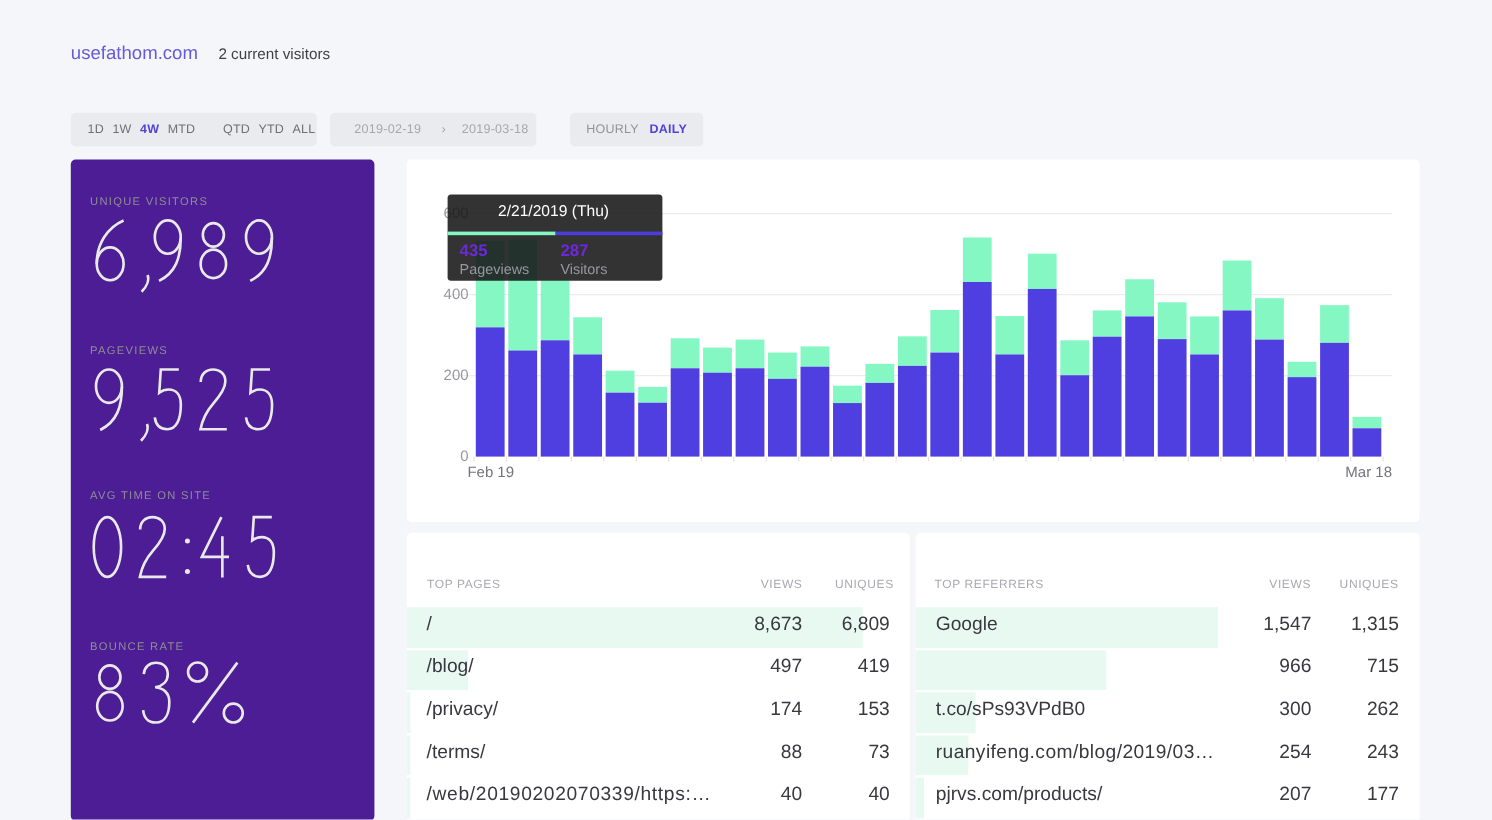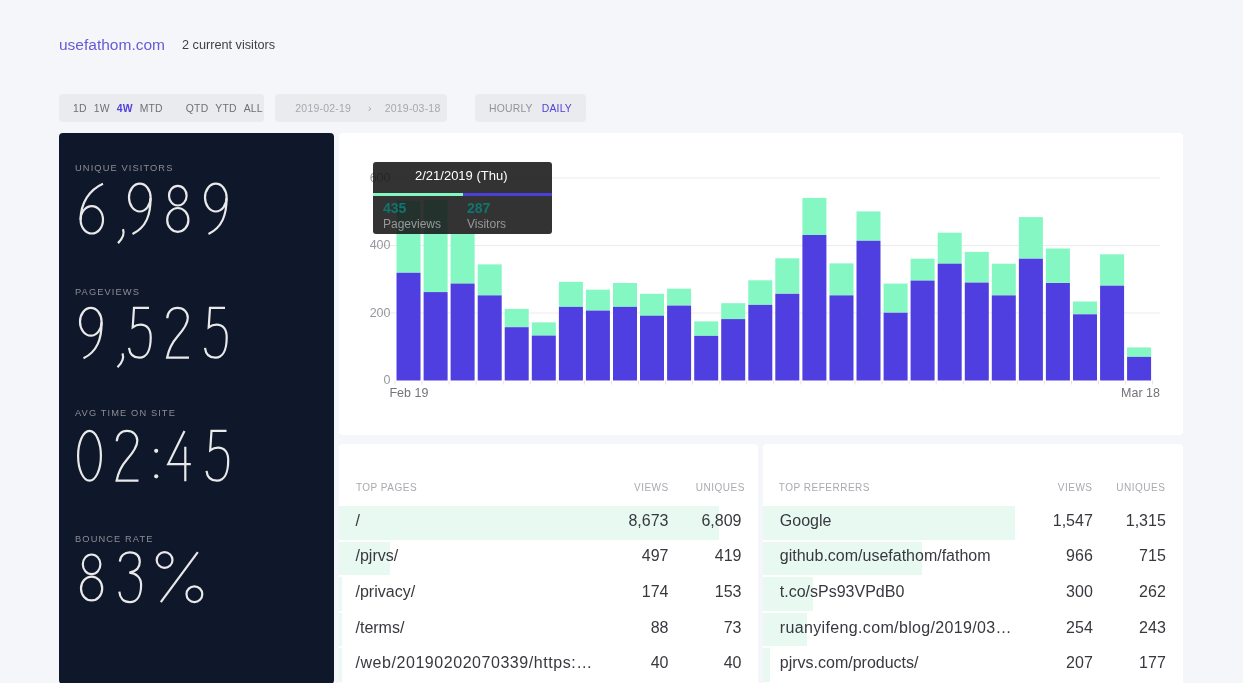--- a/index.html
+++ b/index.html
@@ -63,7 +63,7 @@
 </div>
 <div class="btn" style="left:474.8px; width:111.4px; justify-content:center;">
   <span style="color:#92929a">HOURLY</span>
-    <span class="purple" style="margin-left:9px;font-weight:normal">DAILY</span>
+    <span class="purple" style="margin-left:9px;font-weight:bold">DAILY</span>
 </div>
 
 <div class="abs" id="sidebar">

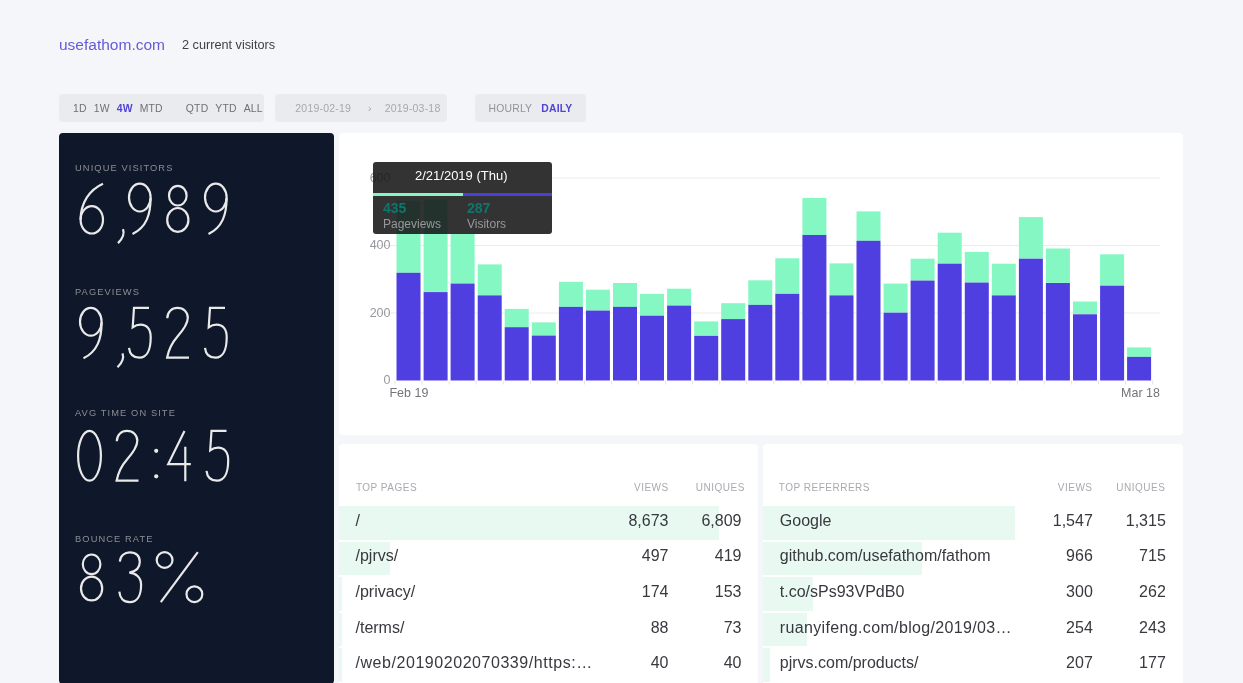--- a/index.html
+++ b/index.html
@@ -16,7 +16,7 @@
 .btn span { display:inline-block; }
 .purple { color:#5142d8; }
 
-#sidebar { left:59px; top:132.5px; width:275px; height:551px; background:#0f172a; border-radius:4px; }
+#sidebar { left:59px; top:132.5px; width:253px; height:551px; background:#4c1d95; border-radius:4px; }
 .slabel { position:absolute; left:16px; font-size:9.3px; letter-spacing:1.1px; color:#8e8e92; }
 
 

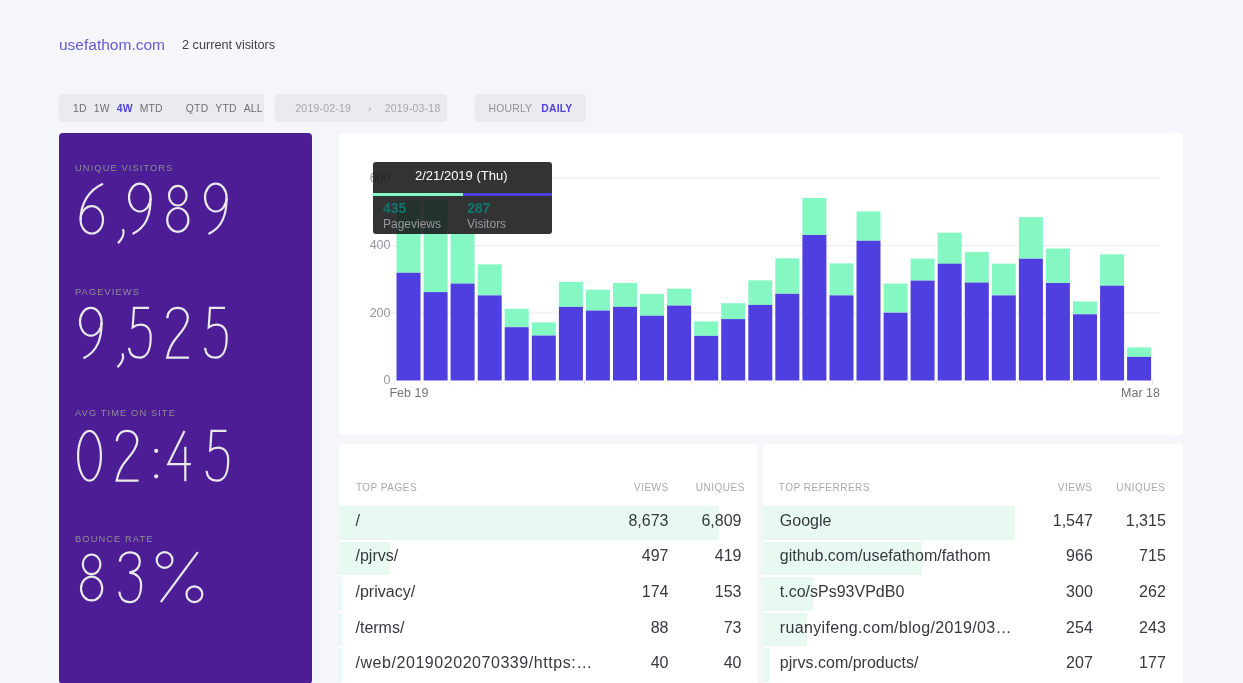--- a/index.html
+++ b/index.html
@@ -30,7 +30,7 @@
 #tooltip .tdiv { position:absolute; left:0; top:31px; width:100%; height:3px; }
 #tooltip .tdiv .g { position:absolute; left:0; top:0; width:50%; height:3px; background:#84f7c3; }
 #tooltip .tdiv .p { position:absolute; left:50%; top:0; width:50%; height:3px; background:#4c3fd9; }
-.tnum { position:absolute; top:38px; font-size:14px; font-weight:bold; color:#0f766e; }
+.tnum { position:absolute; top:38px; font-size:14px; font-weight:bold; color:#6d28d9; }
 .tlab { position:absolute; top:55px; font-size:12px; color:#98989c; }
 
 #pagecard { left:338.5px; top:443.9px; width:419.8px; height:260px; }

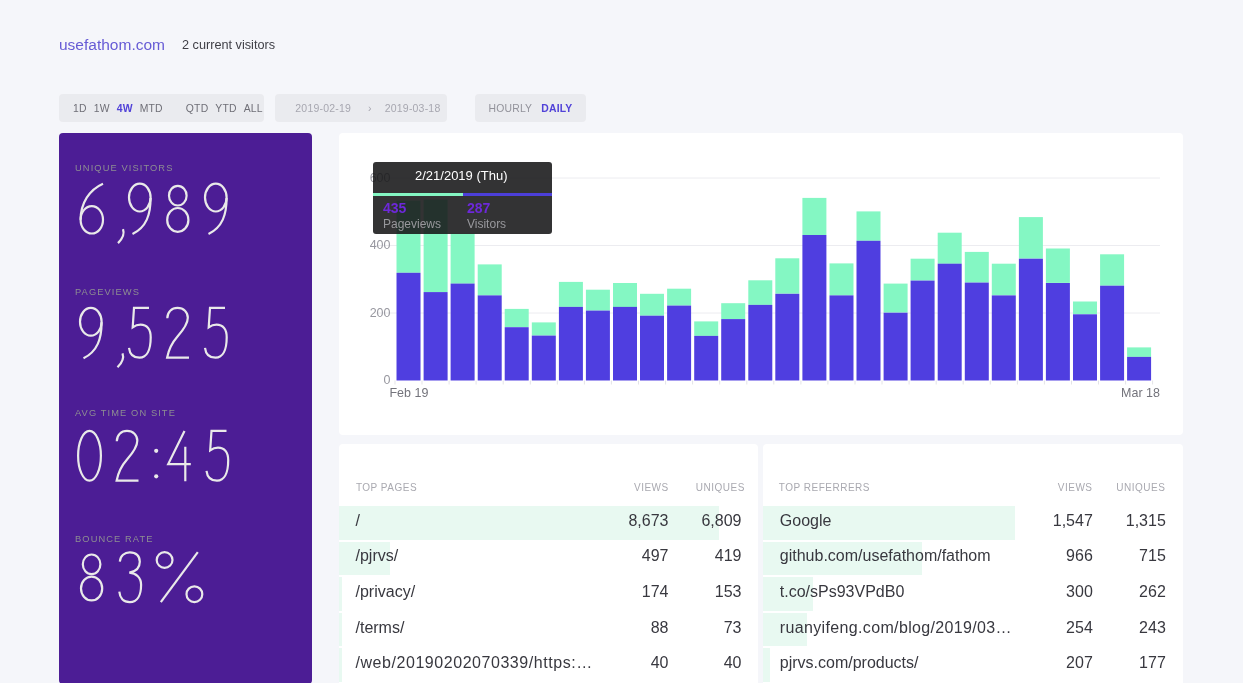--- a/index.html
+++ b/index.html
@@ -274,7 +274,7 @@
   </div>
 <div class="rowbar" style="left:338.5px;top:541.6px;width:51px"></div>
 <div class="rowtxt" style="left:338.5px;top:541.6px;width:420px">
-    <span class="rname">/pjrvs/</span>
+    <span class="rname">/blog/</span>
     <span class="rviews">497</span>
     <span class="runiq">419</span>
   </div>

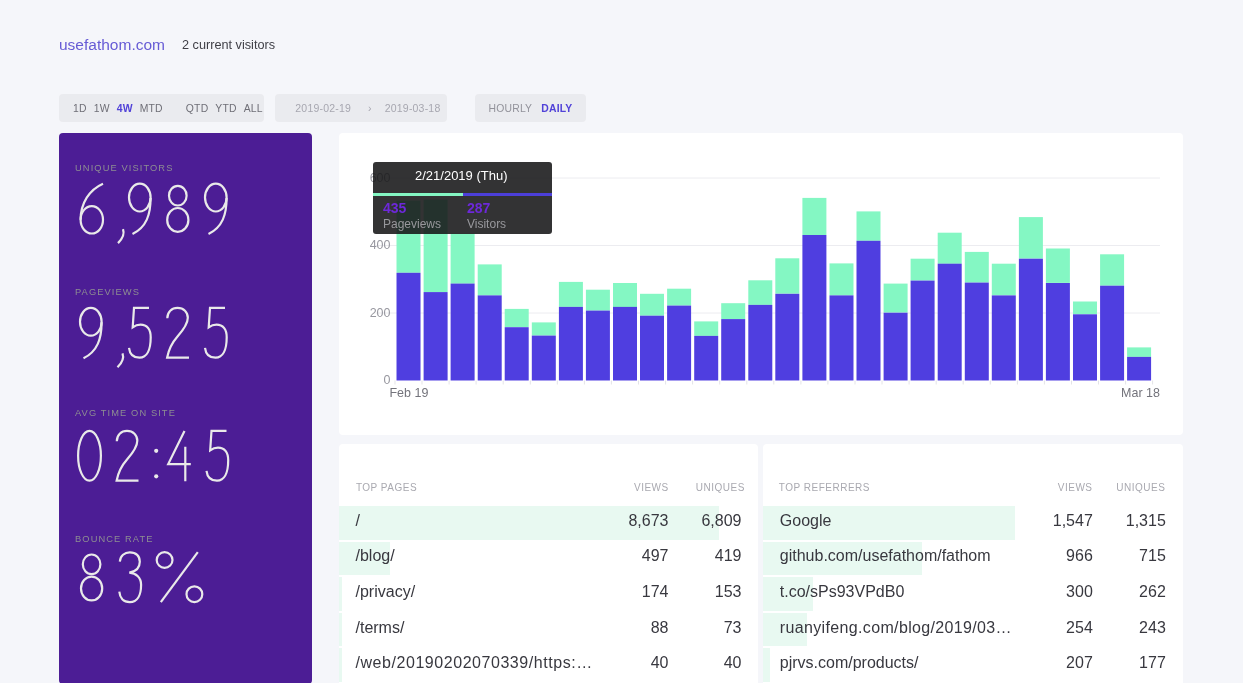--- a/index.html
+++ b/index.html
@@ -304,7 +304,6 @@
   </div>
 <div class="rowbar" style="left:762.8px;top:541.6px;width:159px"></div>
 <div class="rowtxt" style="left:762.8px;top:541.6px;width:420px">
-    <span class="rname">github.com/usefathom/fathom</span>
     <span class="rviews">966</span>
     <span class="runiq">715</span>
   </div>

